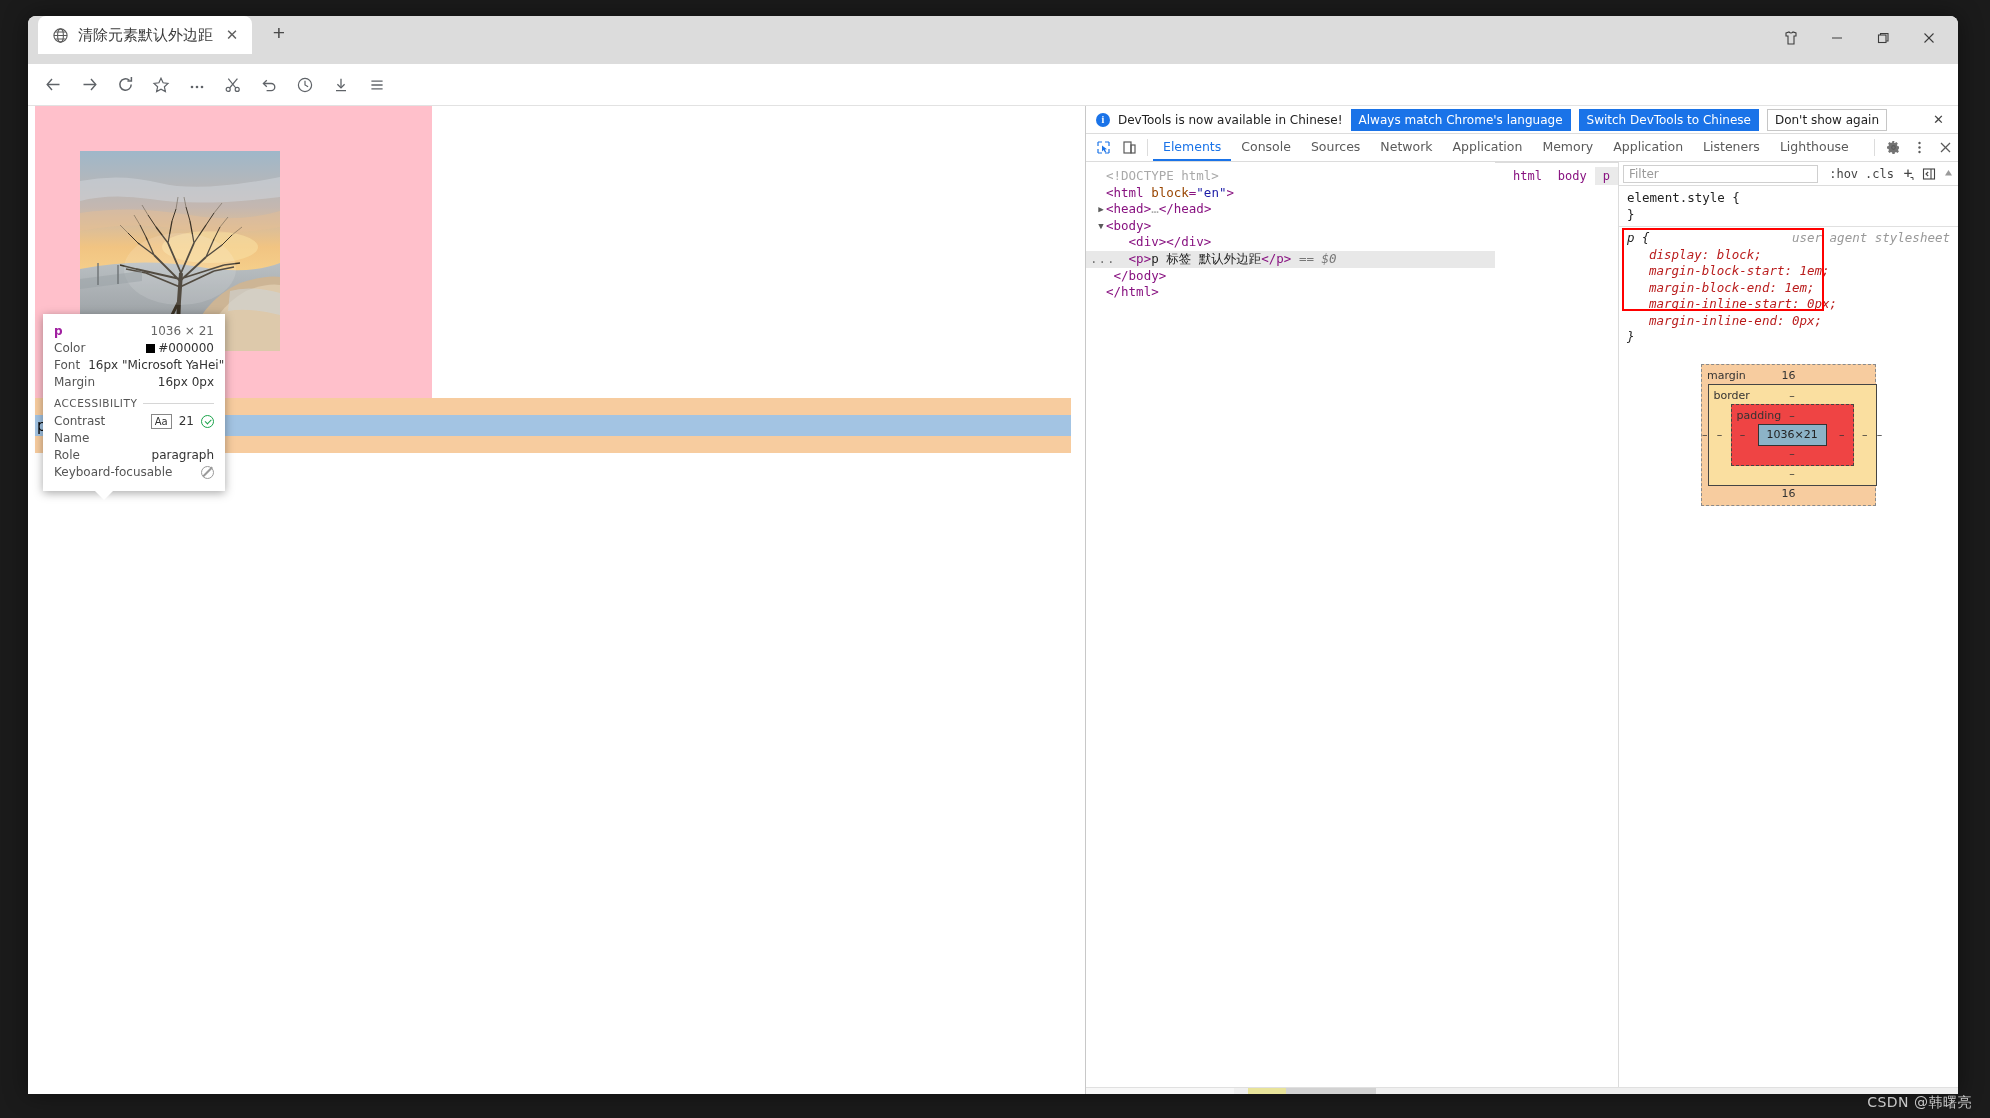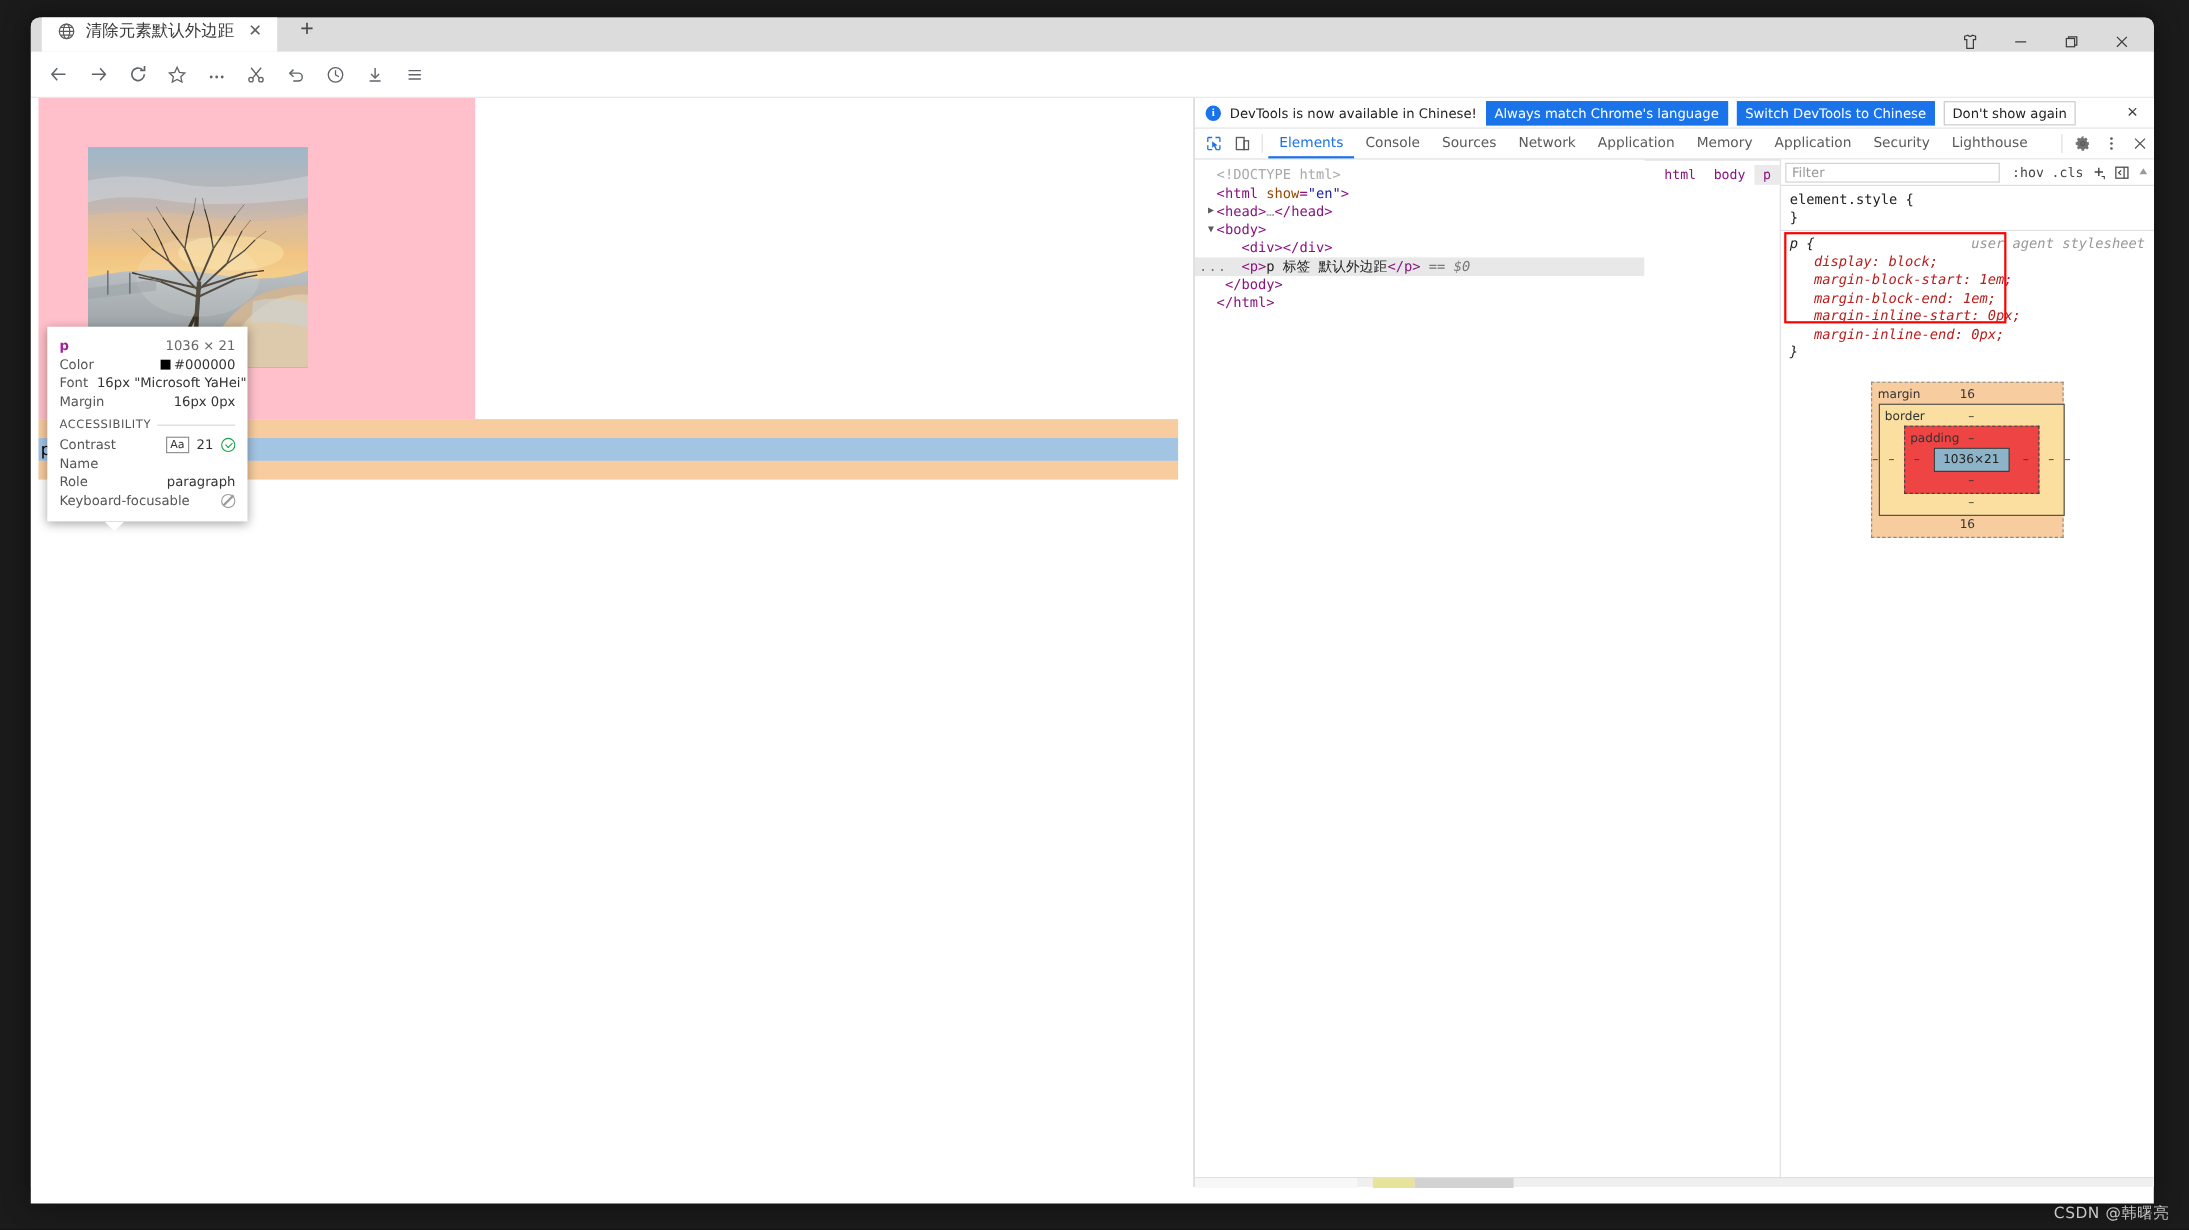--- a/index.html
+++ b/index.html
@@ -29,10 +29,9 @@
   
   .tabstrip {
     position: relative;
-    height: 31px;
+    height: 48px;
     background: #dcdcdc;
     display: flex;
-    align-items: flex-end;
     padding-left: 10px;
   }
   .tab {

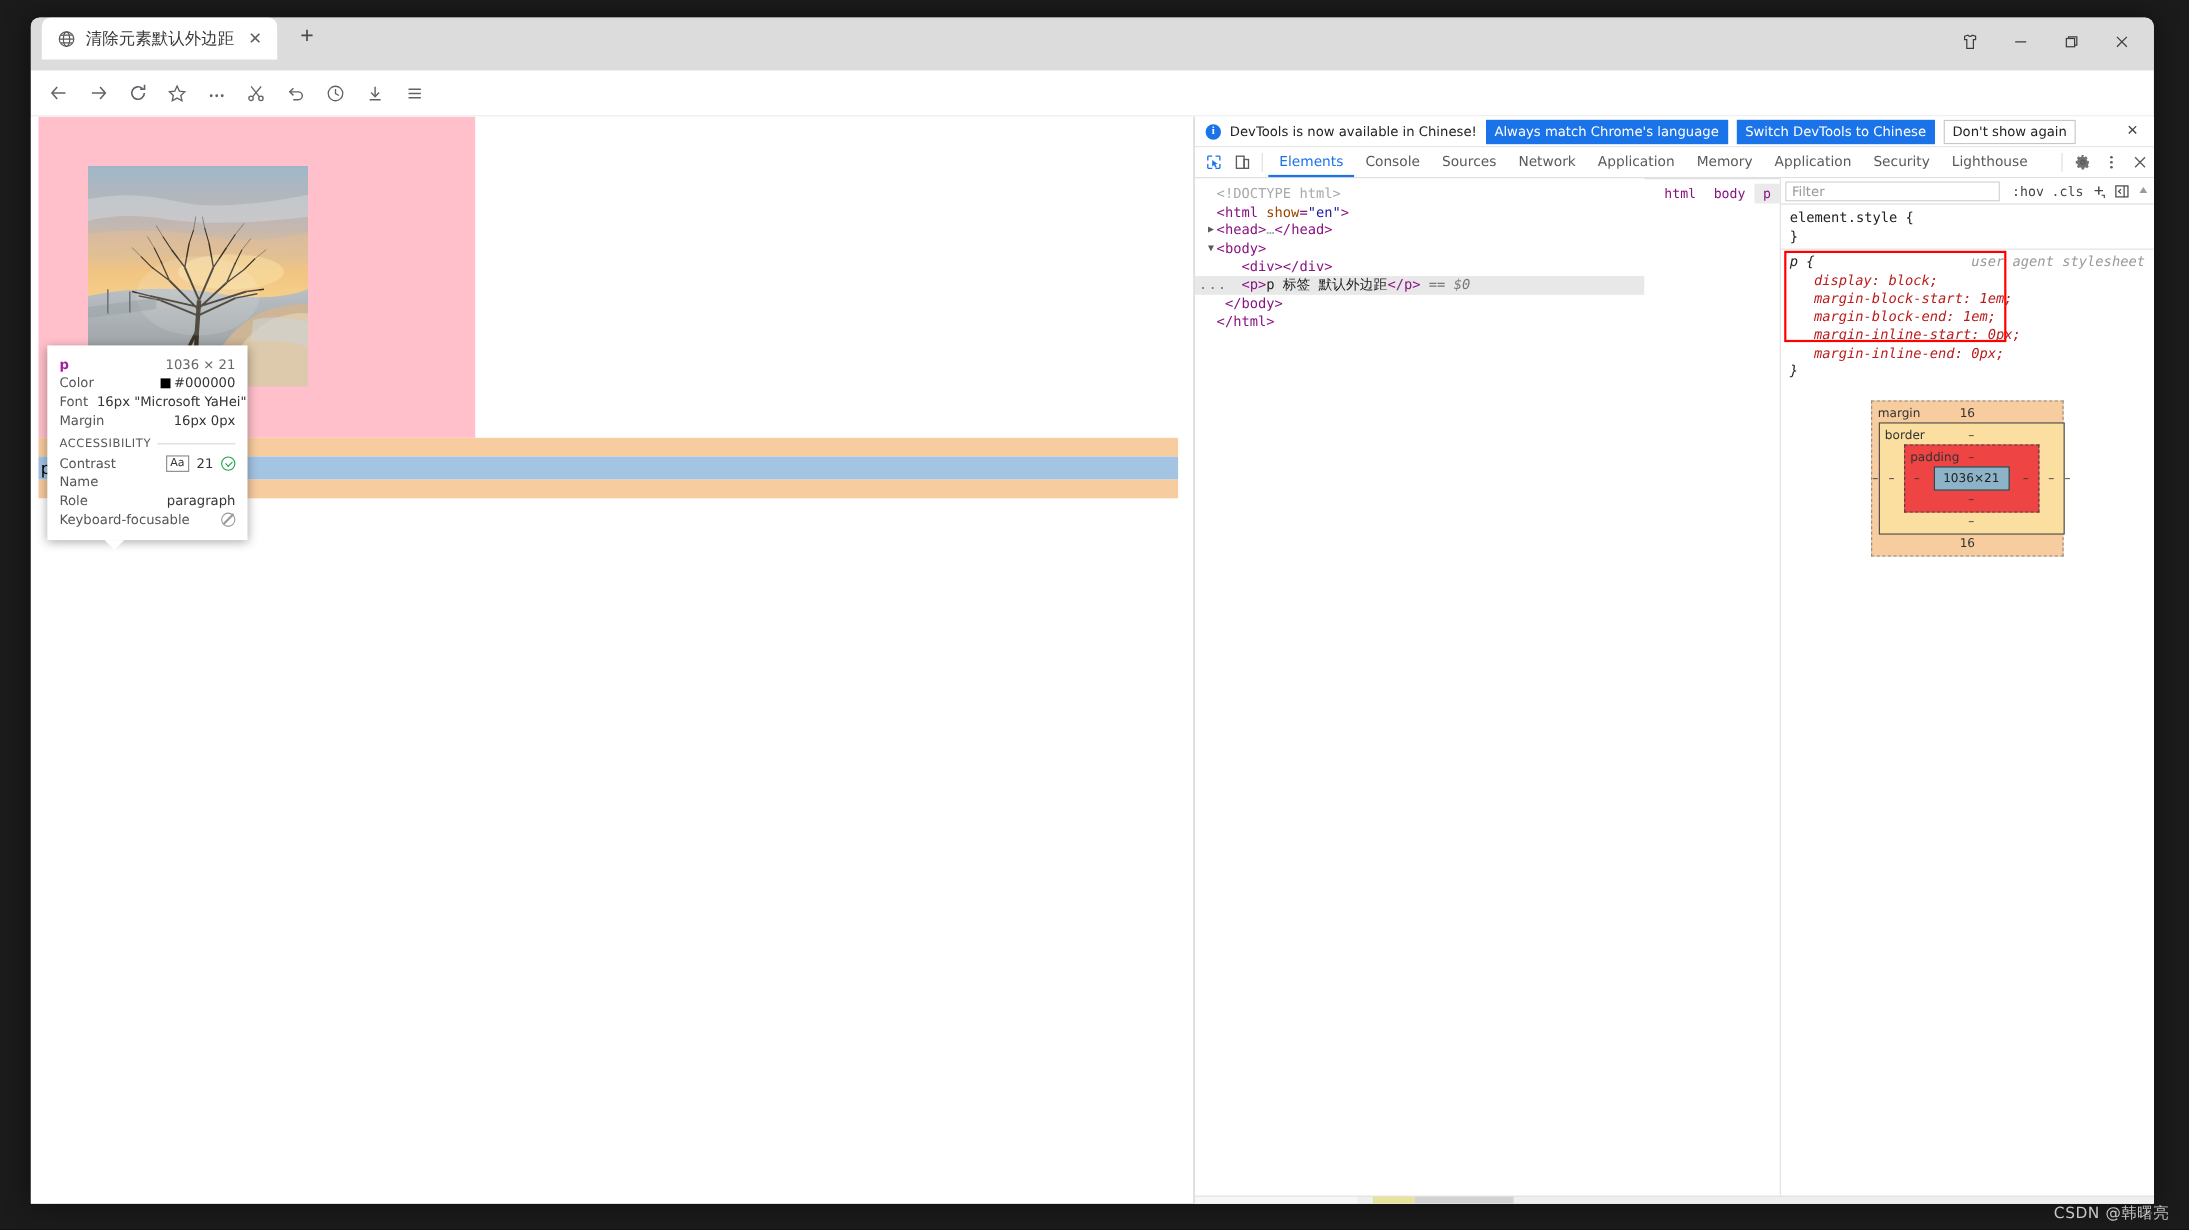--- a/index.html
+++ b/index.html
@@ -813,7 +813,7 @@
           <div class="dt-tab">Application</div>
           <div class="dt-tab">Memory</div>
           <div class="dt-tab">Application</div>
-          <div class="dt-tab">Security</div>
+          <div class="dt-tab">Listeners</div>
           <div class="dt-tab">Lighthouse</div>
           <div class="dt-tabbar-right">
             <div class="dt-sep"></div>

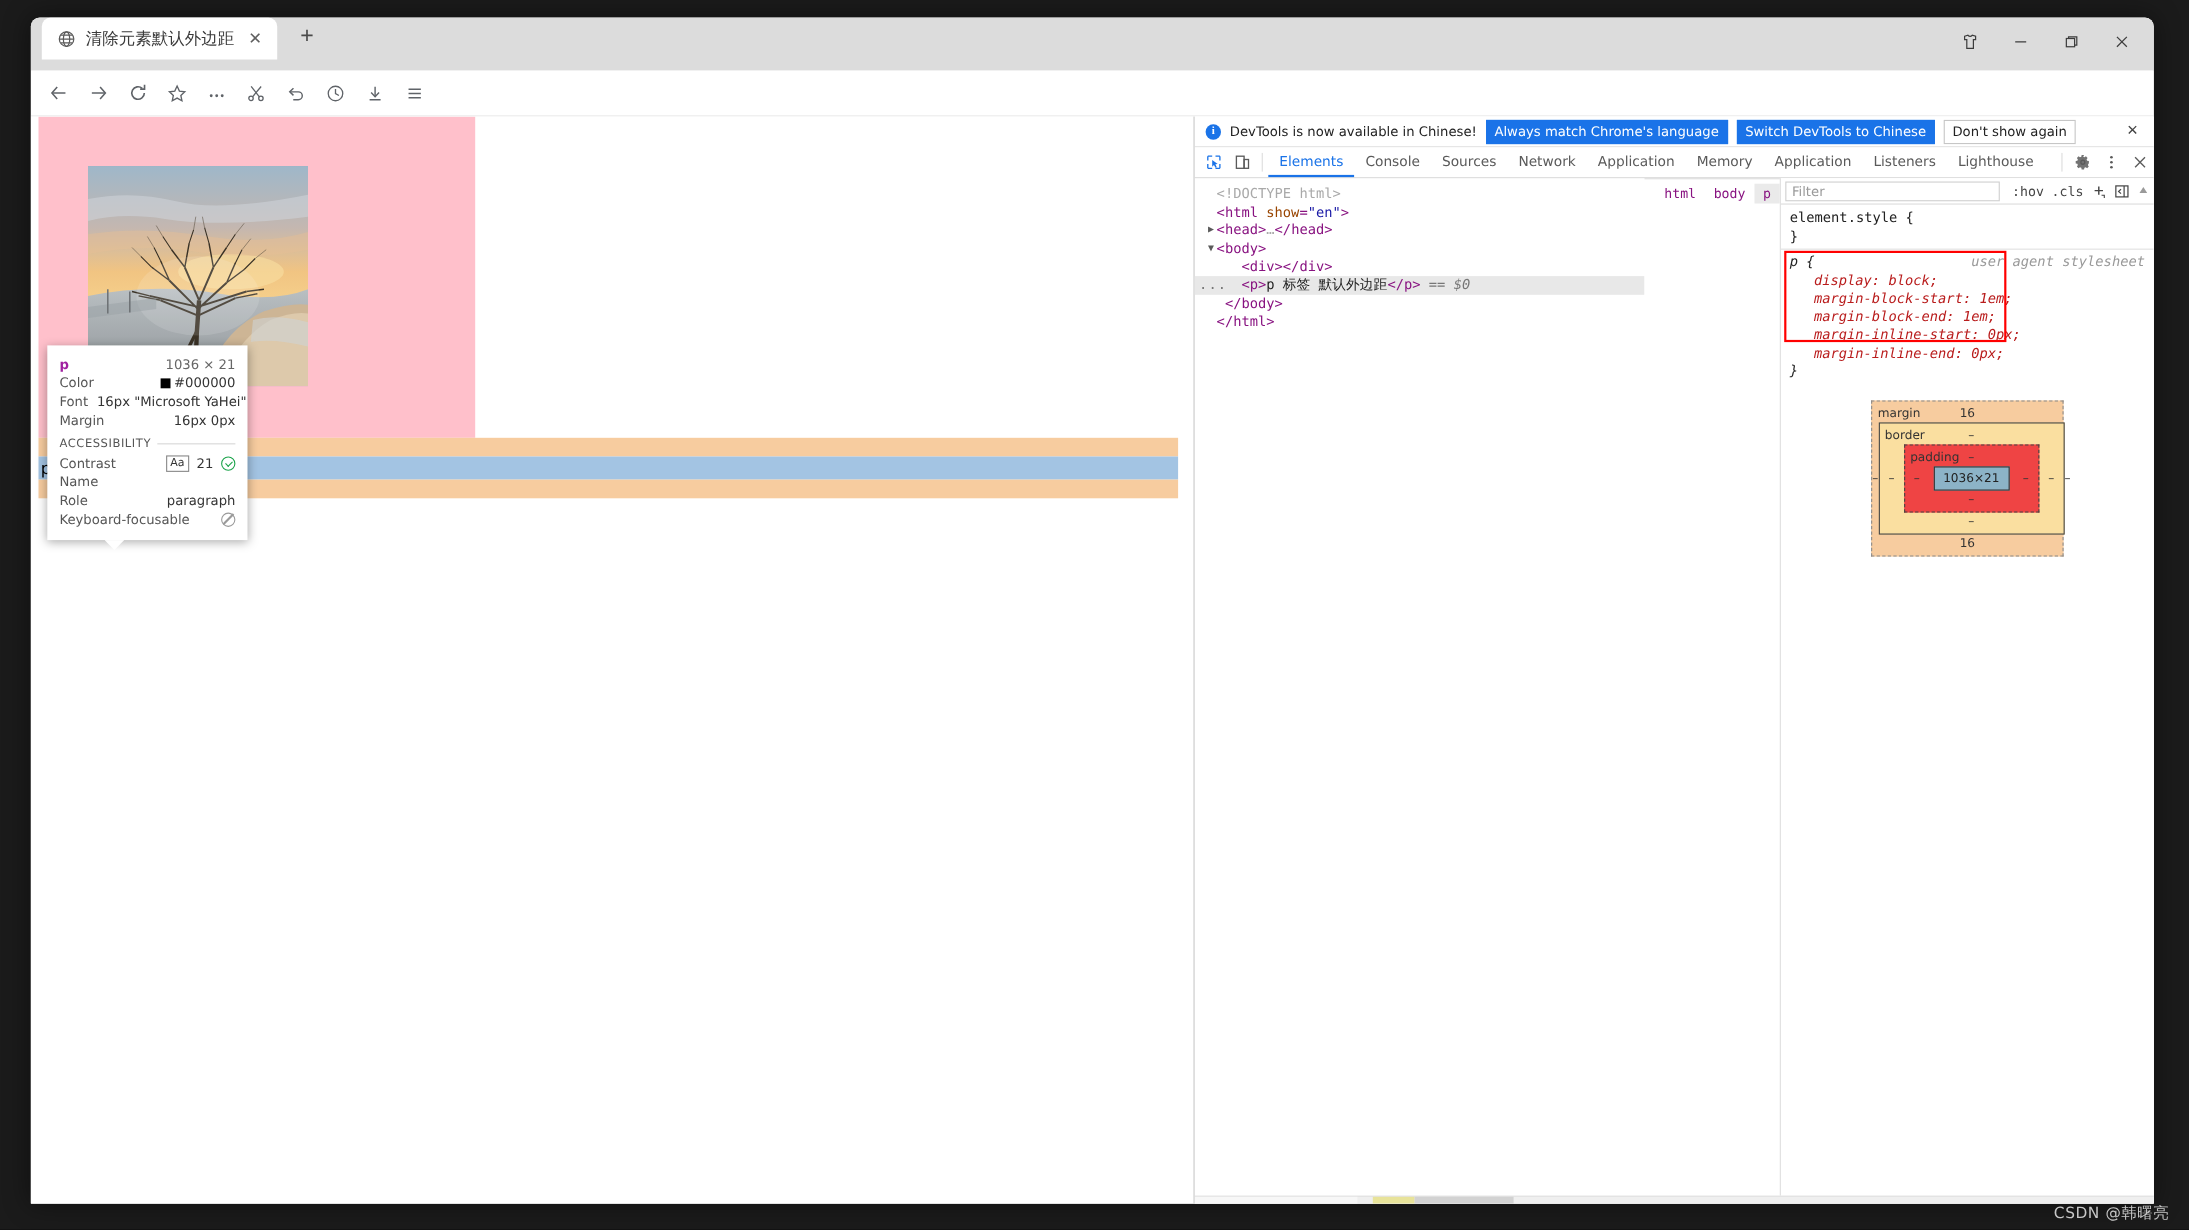--- a/index.html
+++ b/index.html
@@ -847,7 +847,7 @@
                 <span class="caret"></span><span class="tk-doctype">&lt;!DOCTYPE html&gt;</span>
               </div>
               <div class="dom-line">
-                <span class="caret"></span><span class="tk-punc">&lt;</span><span class="tk-tag">html</span><span>&nbsp;</span><span class="tk-attr">show</span><span class="tk-punc">=</span><span class="tk-val">"en"</span><span class="tk-punc">&gt;</span>
+                <span class="caret"></span><span class="tk-punc">&lt;</span><span class="tk-tag">html</span><span>&nbsp;</span><span class="tk-attr">block</span><span class="tk-punc">=</span><span class="tk-val">"en"</span><span class="tk-punc">&gt;</span>
               </div>
               <div class="dom-line">
                 <span class="caret">▶</span><span class="tk-punc">&lt;</span><span class="tk-tag">head</span><span class="tk-punc">&gt;</span><span class="tk-doctype">…</span><span class="tk-punc">&lt;/</span><span class="tk-tag">head</span><span class="tk-punc">&gt;</span>

